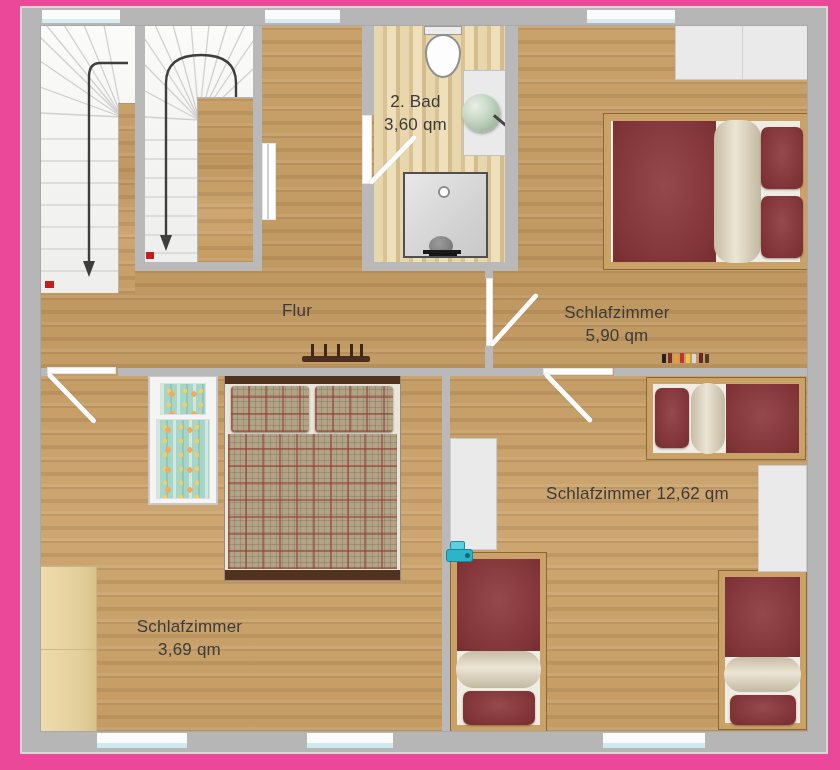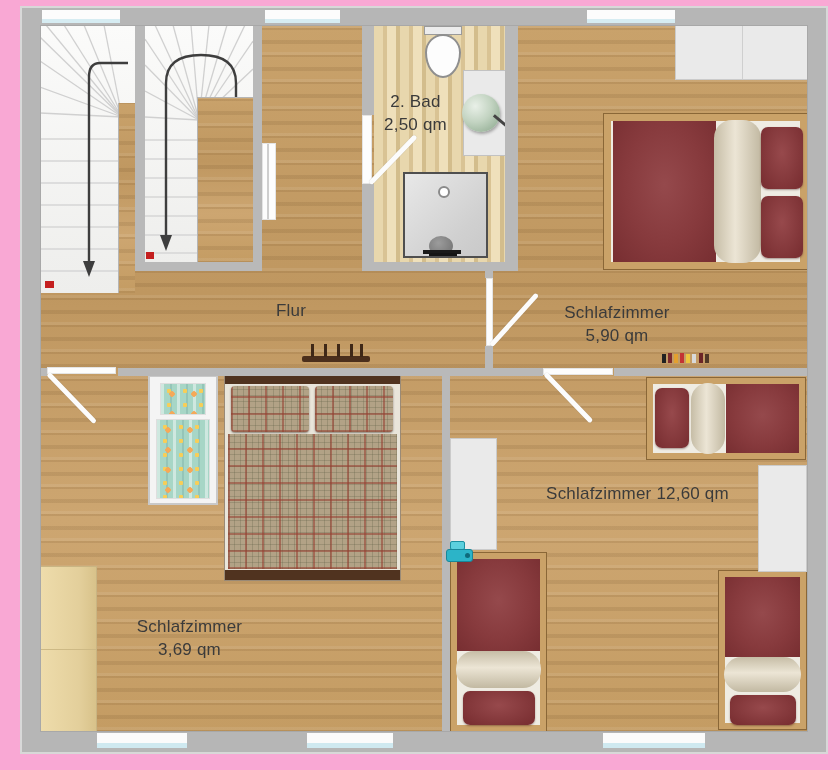--- a/index.html
+++ b/index.html
@@ -3,7 +3,7 @@
 <meta charset="utf-8">
 <style>
   html,body{margin:0;padding:0;background:#fff}
-  .plan{position:relative;width:840px;height:770px;background:#f9a8d4;overflow:hidden;
+  .plan{position:relative;width:840px;height:770px;background:#ec4899;overflow:hidden;
         font-family:"Liberation Sans",sans-serif}
   .a{position:absolute}
   .wall{position:absolute;background:#b9b9b9}

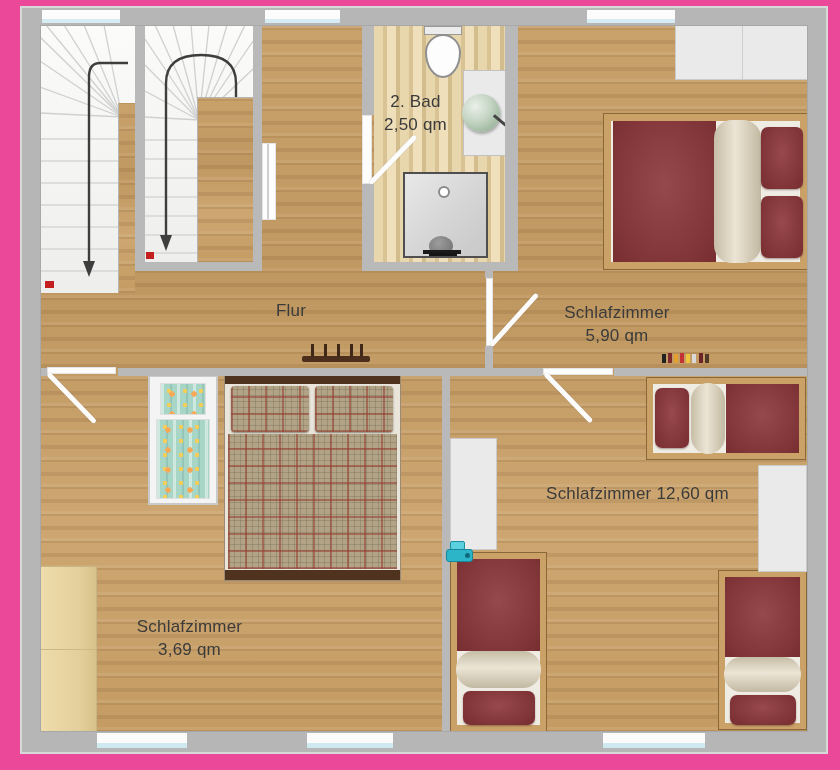--- a/index.html
+++ b/index.html
@@ -242,7 +242,7 @@
 
   <div class="label" style="left:358px;top:90px;width:115px">
     <span>2. Bad</span><br>
-    <span>2,50 qm</span>
+    <span>3,60 qm</span>
   </div>
   <div class="label" style="left:256px;top:299px;width:70px">
     <span>Flur</span>

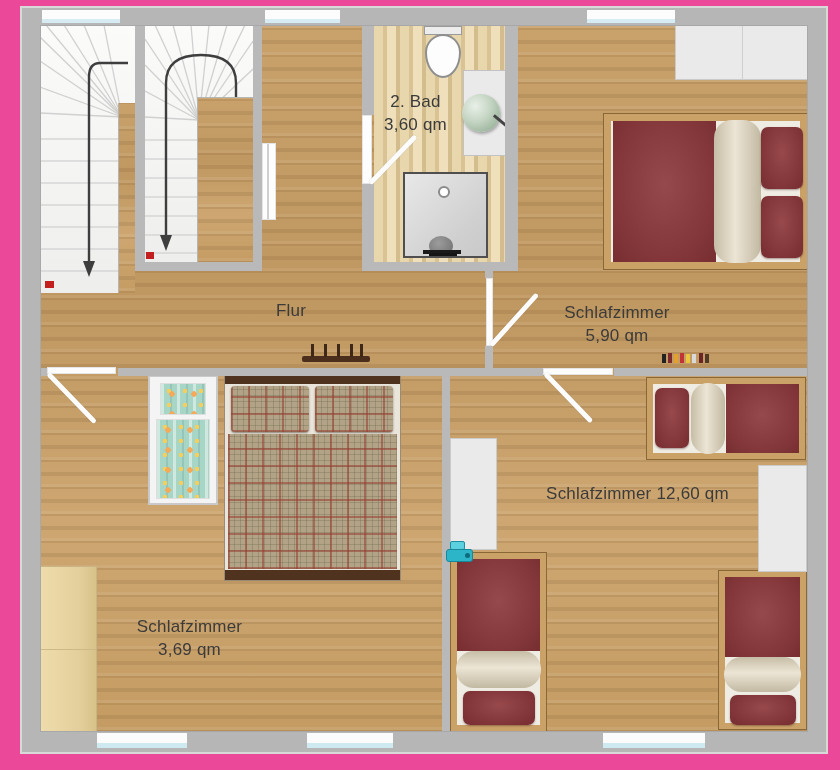--- a/index.html
+++ b/index.html
@@ -244,7 +244,7 @@
     <span>2. Bad</span><br>
     <span>3,60 qm</span>
   </div>
-  <div class="label" style="left:256px;top:299px;width:70px">
+  <div class="label" style="left:262px;top:299px;width:70px">
     <span>Flur</span>
   </div>
   <div class="label" style="left:528px;top:301px;width:178px">

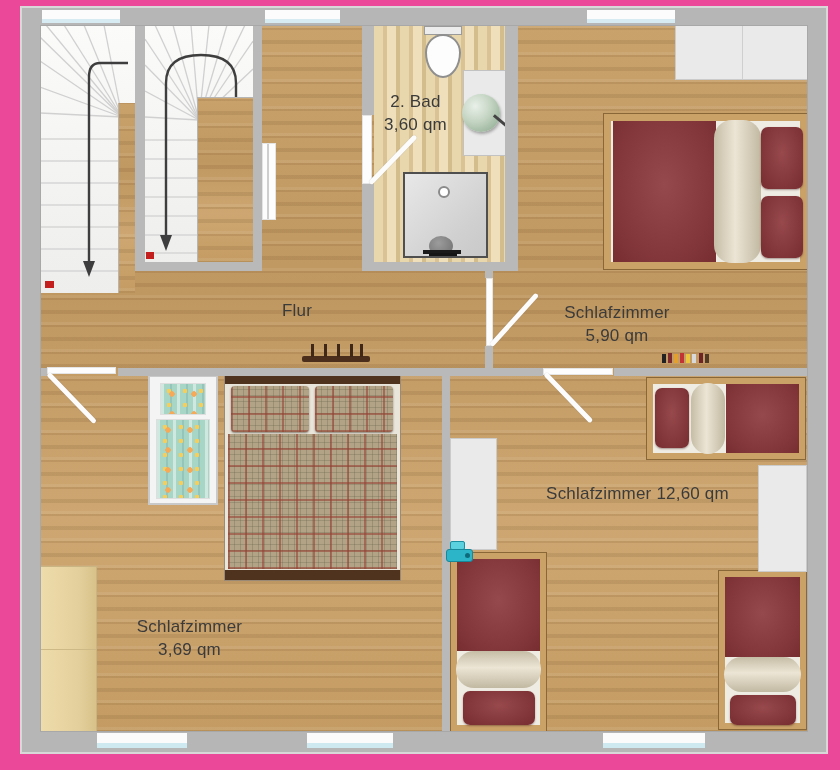--- a/index.html
+++ b/index.html
@@ -252,7 +252,7 @@
     <span>5,90 qm</span>
   </div>
   <div class="label" style="left:530px;top:482px;width:215px">
-    <span>Schlafzimmer 12,60 qm</span>
+    <span>Schlafzimmer 12,62 qm</span>
   </div>
   <div class="label" style="left:112px;top:615px;width:155px">
     <span>Schlafzimmer</span><br>

